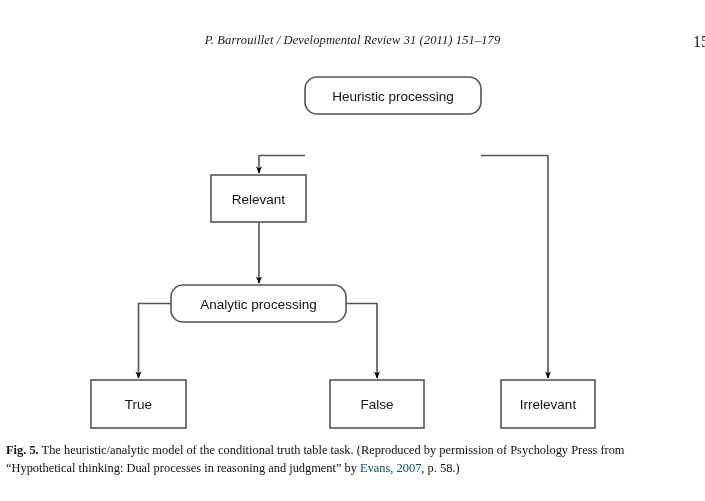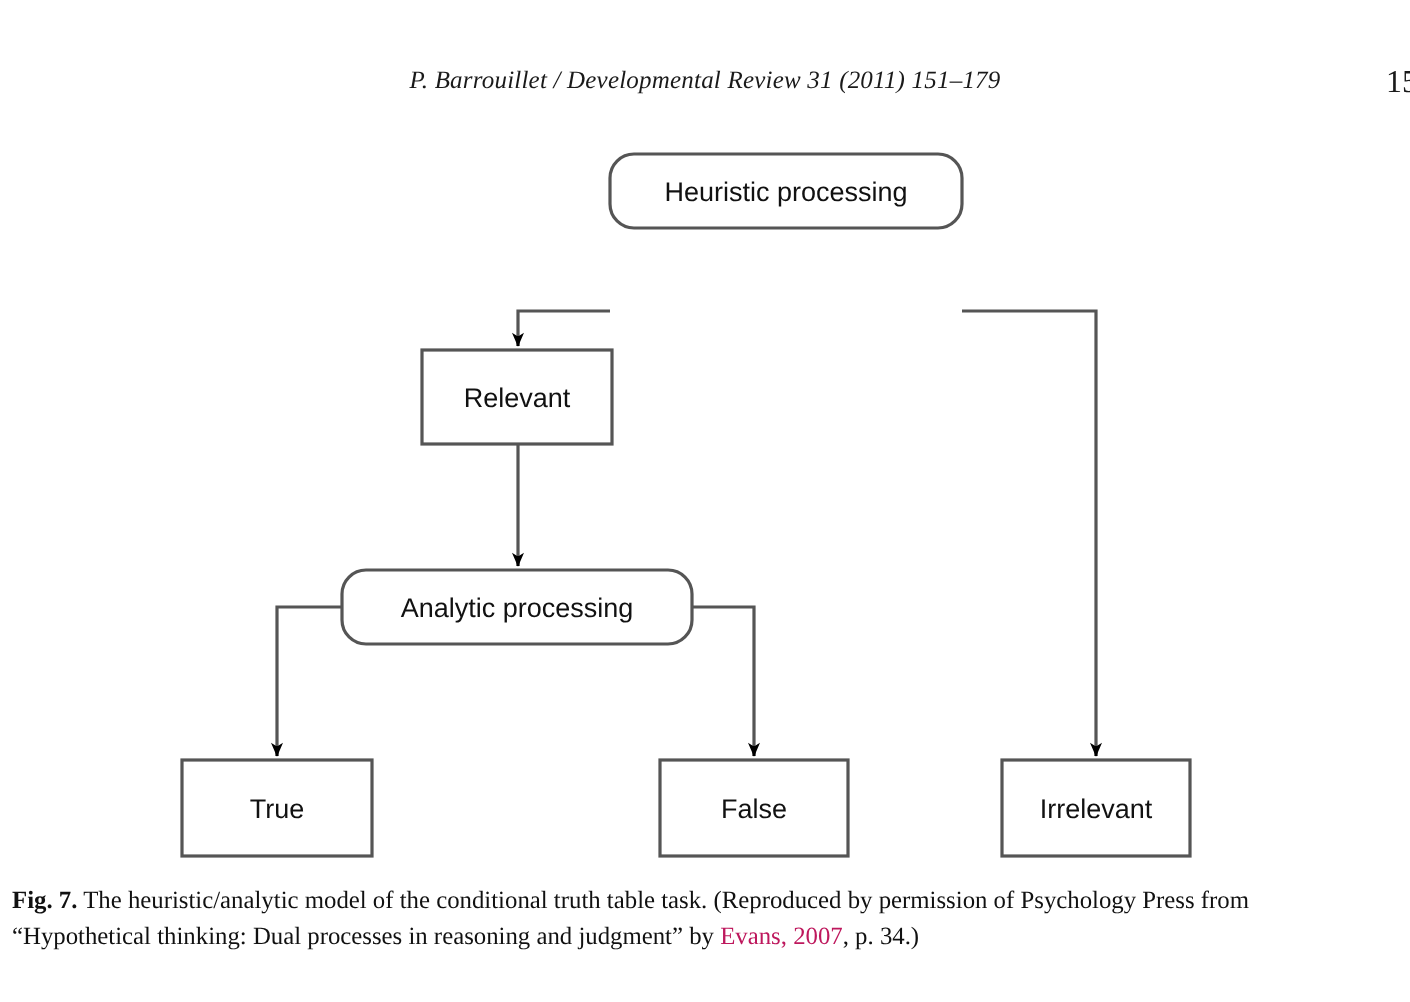--- a/index.html
+++ b/index.html
@@ -150,7 +150,7 @@
 </div>
 
 <div id="caption">
-  <span class="cap-figno">Fig. 7.</span><span> The heuristic/analytic model of the conditional truth table task. (Reproduced by permission of Psychology Press from </span><span class="cap-booktitle">“Hypothetical thinking: Dual processes in reasoning and judgment”</span><span> by </span><span class="cap-link">Evans, 2007</span><span>, p. 34.)</span>
+  <span class="cap-figno">Fig. 5.</span><span> The heuristic/analytic model of the conditional truth table task. (Reproduced by permission of Psychology Press from </span><span class="cap-booktitle">“Hypothetical thinking: Dual processes in reasoning and judgment”</span><span> by </span><span class="cap-link">Evans, 2007</span><span>, p. 34.)</span>
 </div>
 
 </body></html>

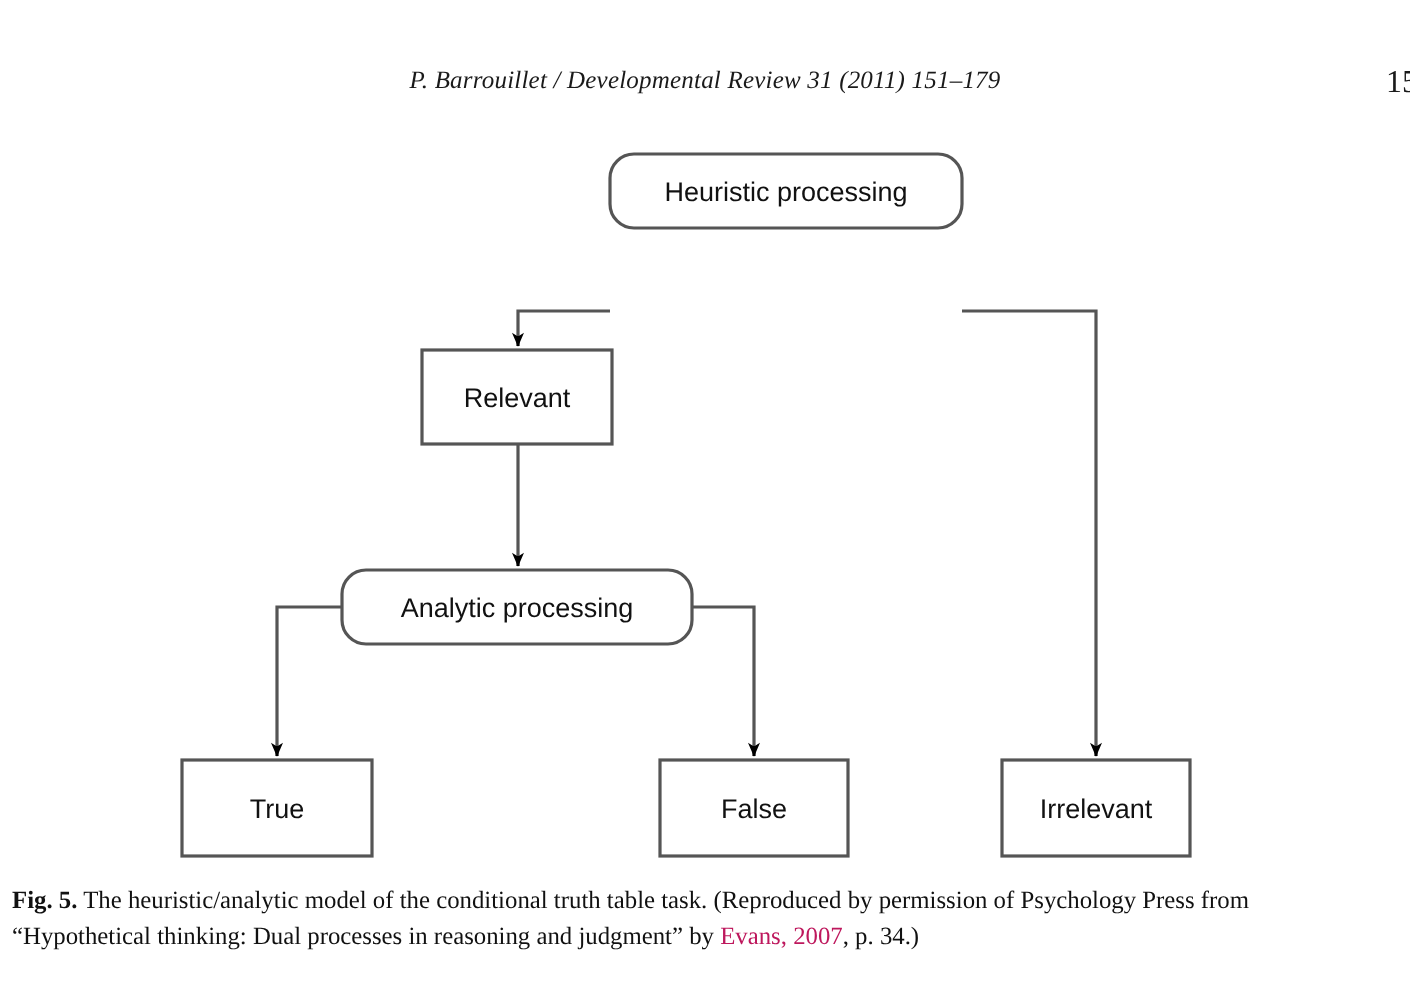--- a/index.html
+++ b/index.html
@@ -78,7 +78,7 @@
   #caption .cap-booktitle {
   }
   #caption .cap-link {
-    color: #be185d;
+    color: #0c4a6e;
   }
 </style>
 </head>

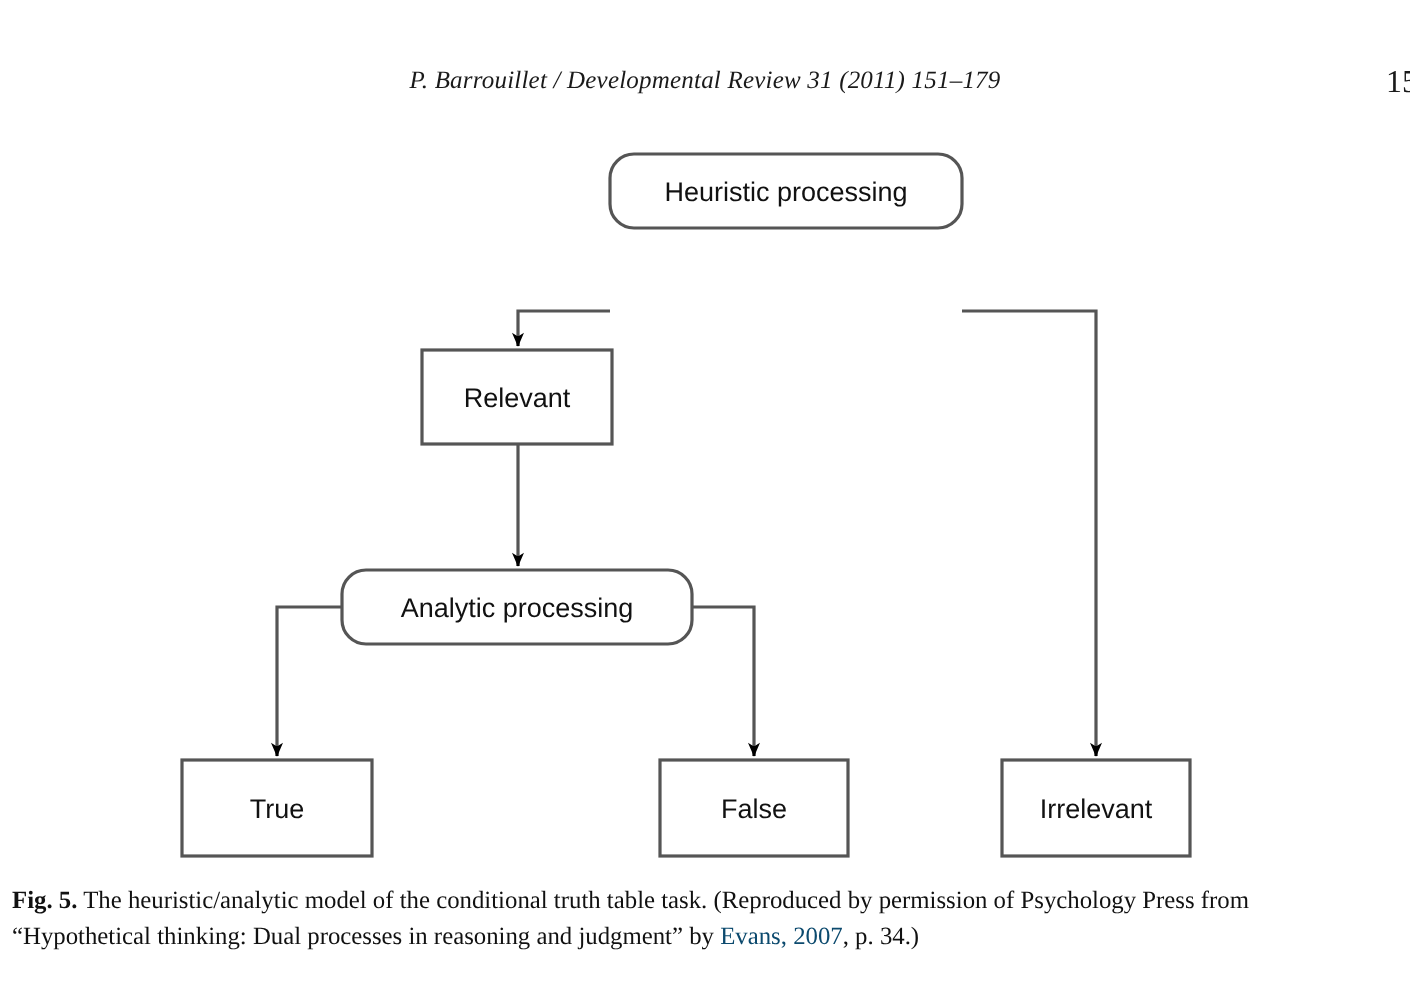--- a/index.html
+++ b/index.html
@@ -150,7 +150,7 @@
 </div>
 
 <div id="caption">
-  <span class="cap-figno">Fig. 5.</span><span> The heuristic/analytic model of the conditional truth table task. (Reproduced by permission of Psychology Press from </span><span class="cap-booktitle">“Hypothetical thinking: Dual processes in reasoning and judgment”</span><span> by </span><span class="cap-link">Evans, 2007</span><span>, p. 34.)</span>
+  <span class="cap-figno">Fig. 5.</span><span> The heuristic/analytic model of the conditional truth table task. (Reproduced by permission of Psychology Press from </span><span class="cap-booktitle">“Hypothetical thinking: Dual processes in reasoning and judgment”</span><span> by </span><span class="cap-link">Evans, 2007</span><span>, p. 58.)</span>
 </div>
 
 </body></html>

